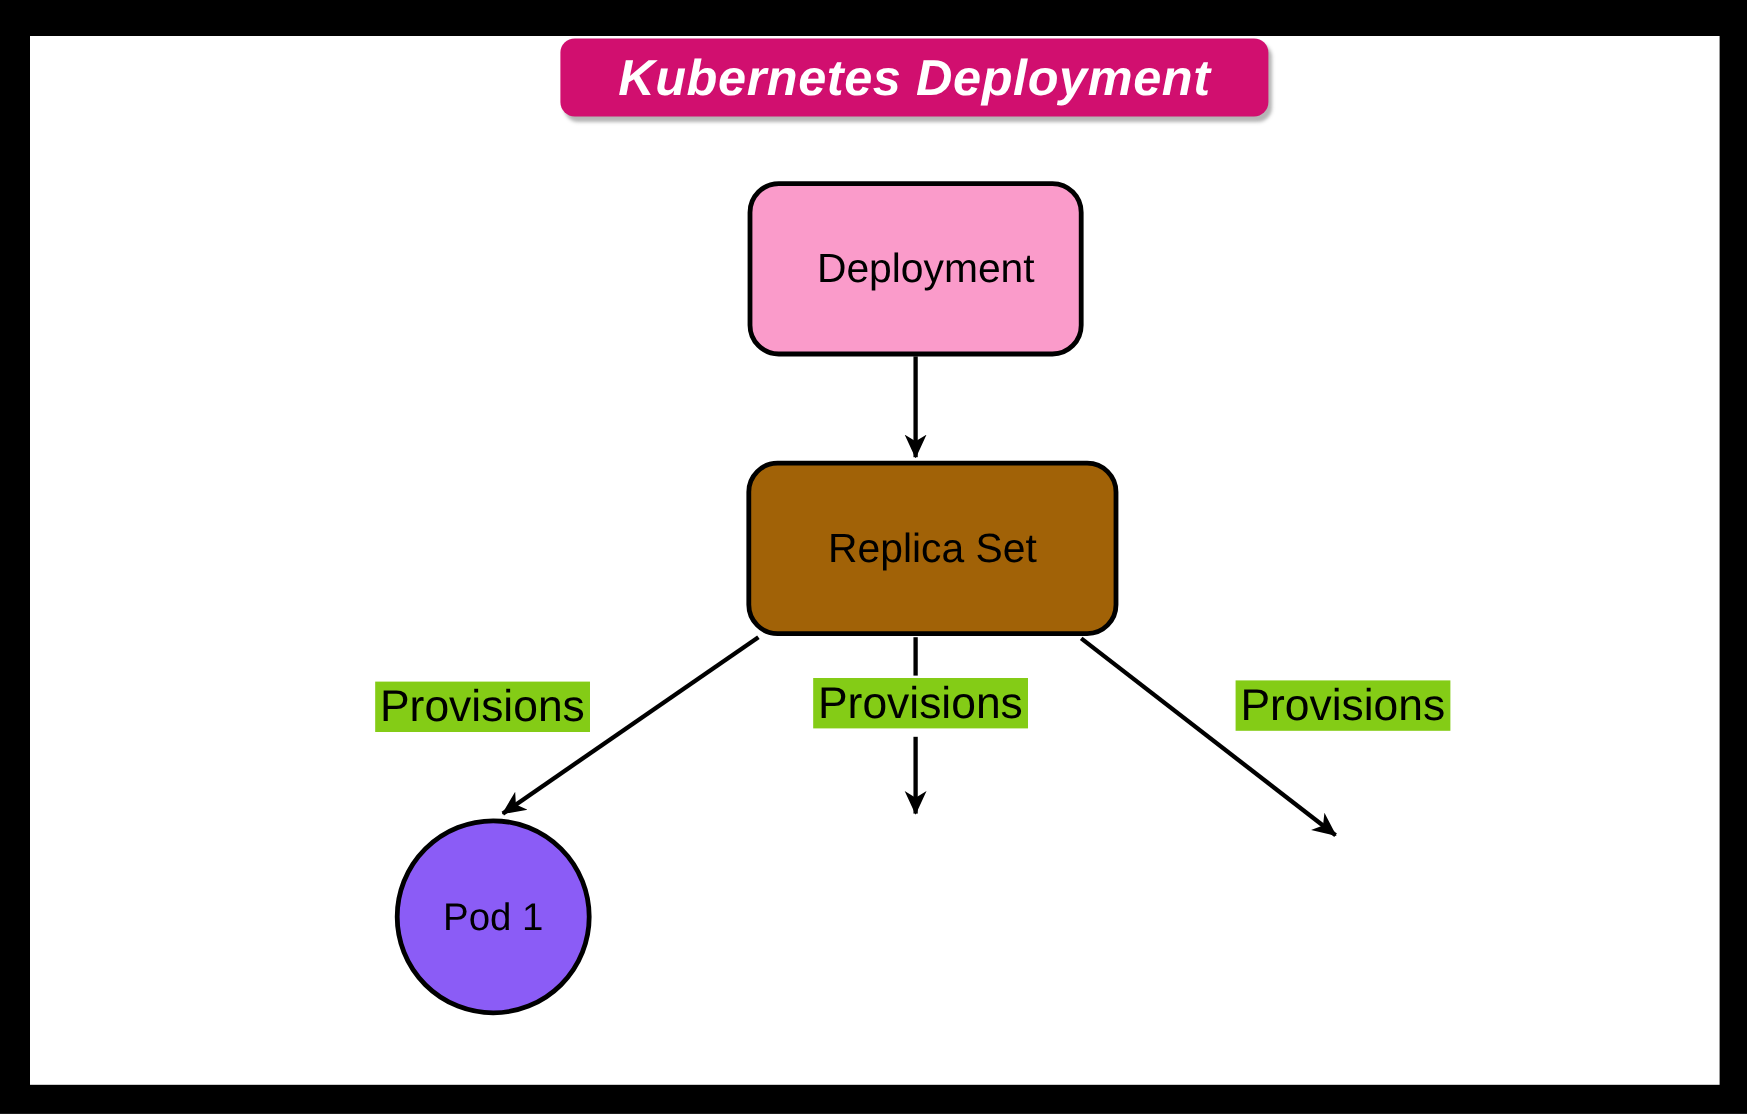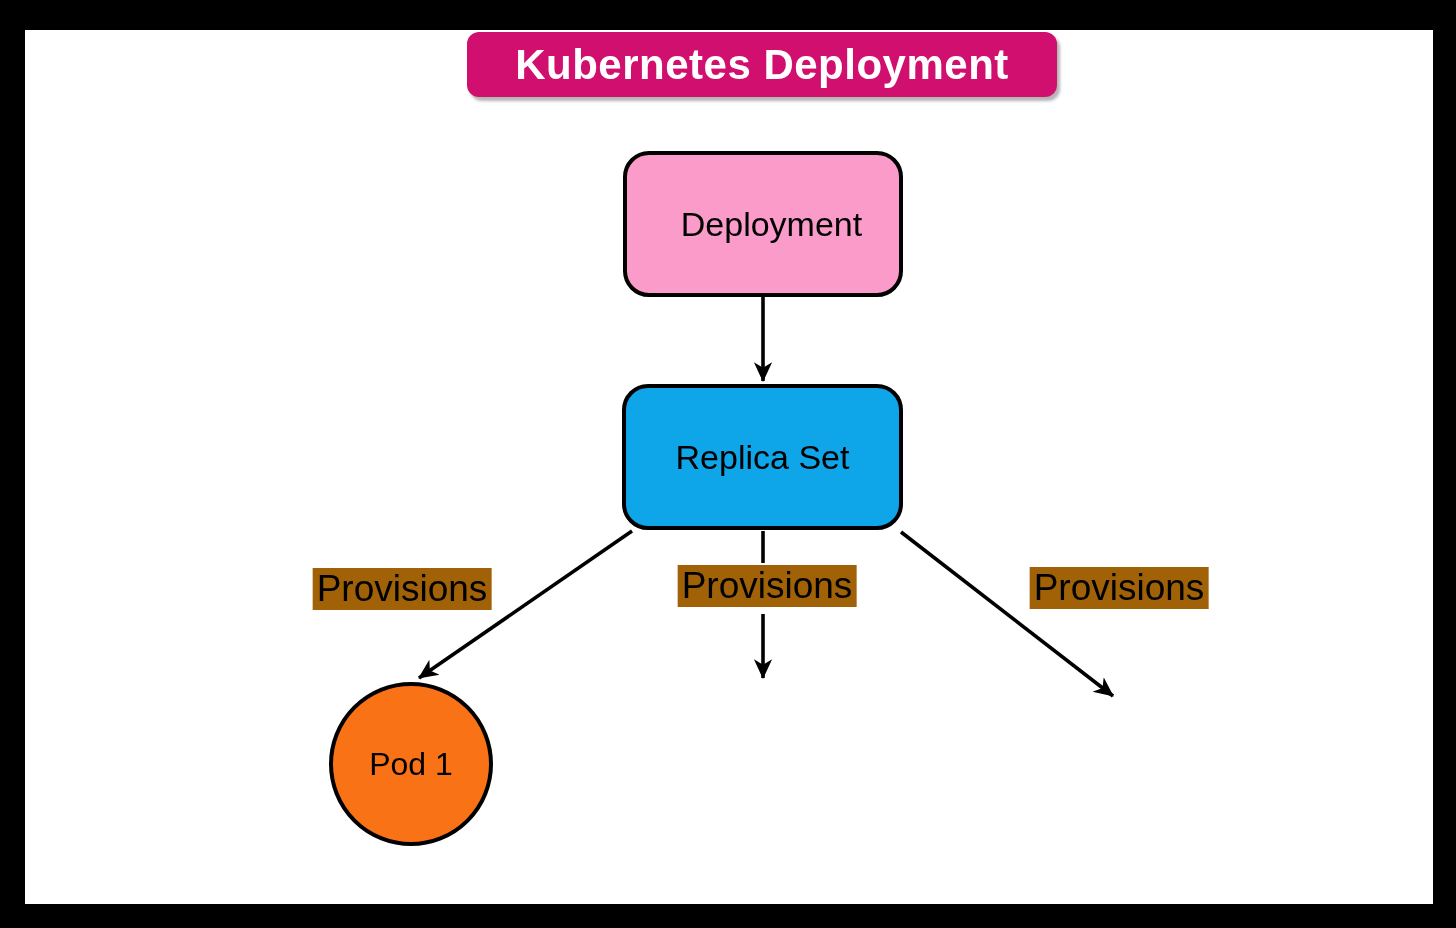--- a/index.html
+++ b/index.html
@@ -41,6 +41,7 @@
     font-size: 42px;
     font-weight: bold;
     letter-spacing: 0.5px;
+    font-style: italic;
   }
   .node-rect {
     position: absolute;

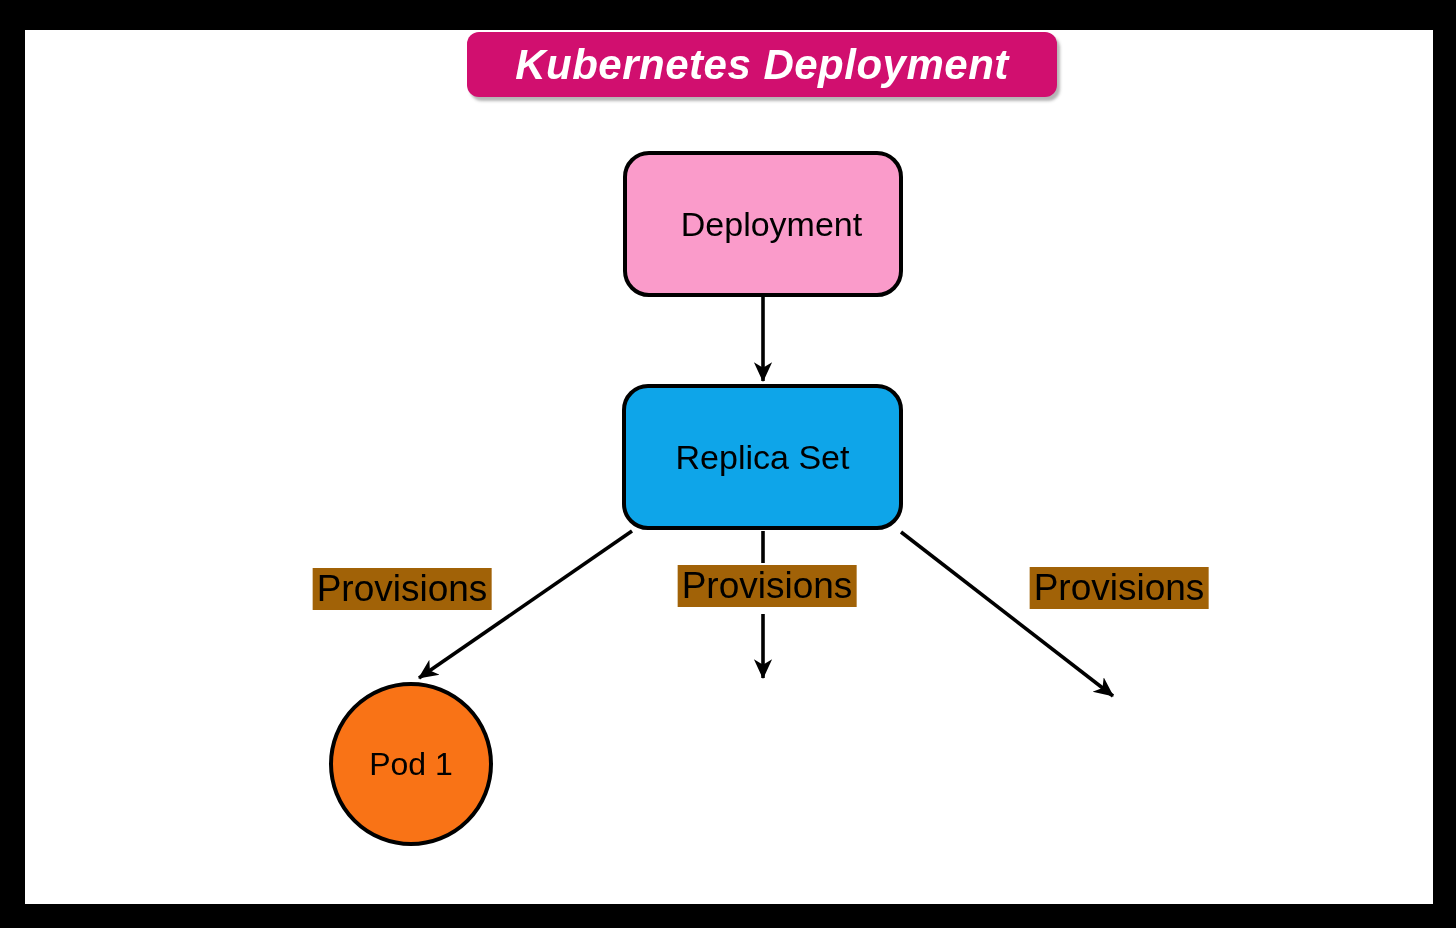--- a/index.html
+++ b/index.html
@@ -65,9 +65,9 @@
   .node-replicaset {
     left: 622px;
     top: 384px;
-    width: 281px;
+    width: 310px;
     height: 146px;
-    background: #0ea5e9;
+    background: #a16207;
   }
   .node-circle {
     position: absolute;

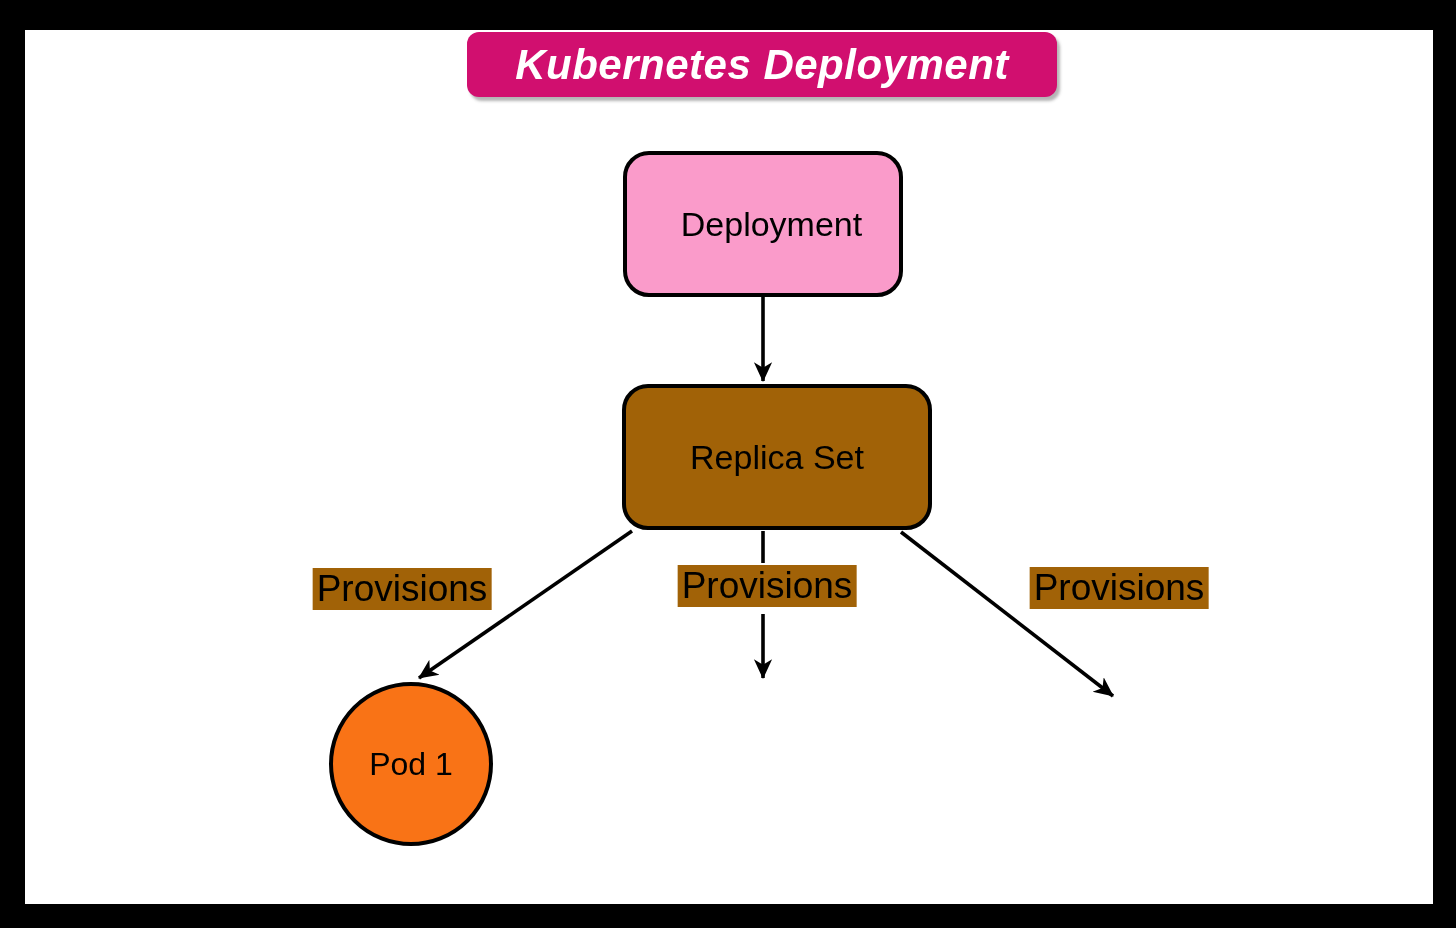--- a/index.html
+++ b/index.html
@@ -92,7 +92,7 @@
     font-size: 37px;
     color: #000000;
     white-space: nowrap;
-    background: #a16207;
+    background: #84cc16;
     padding: 0 4px;
     text-align: center;
   }

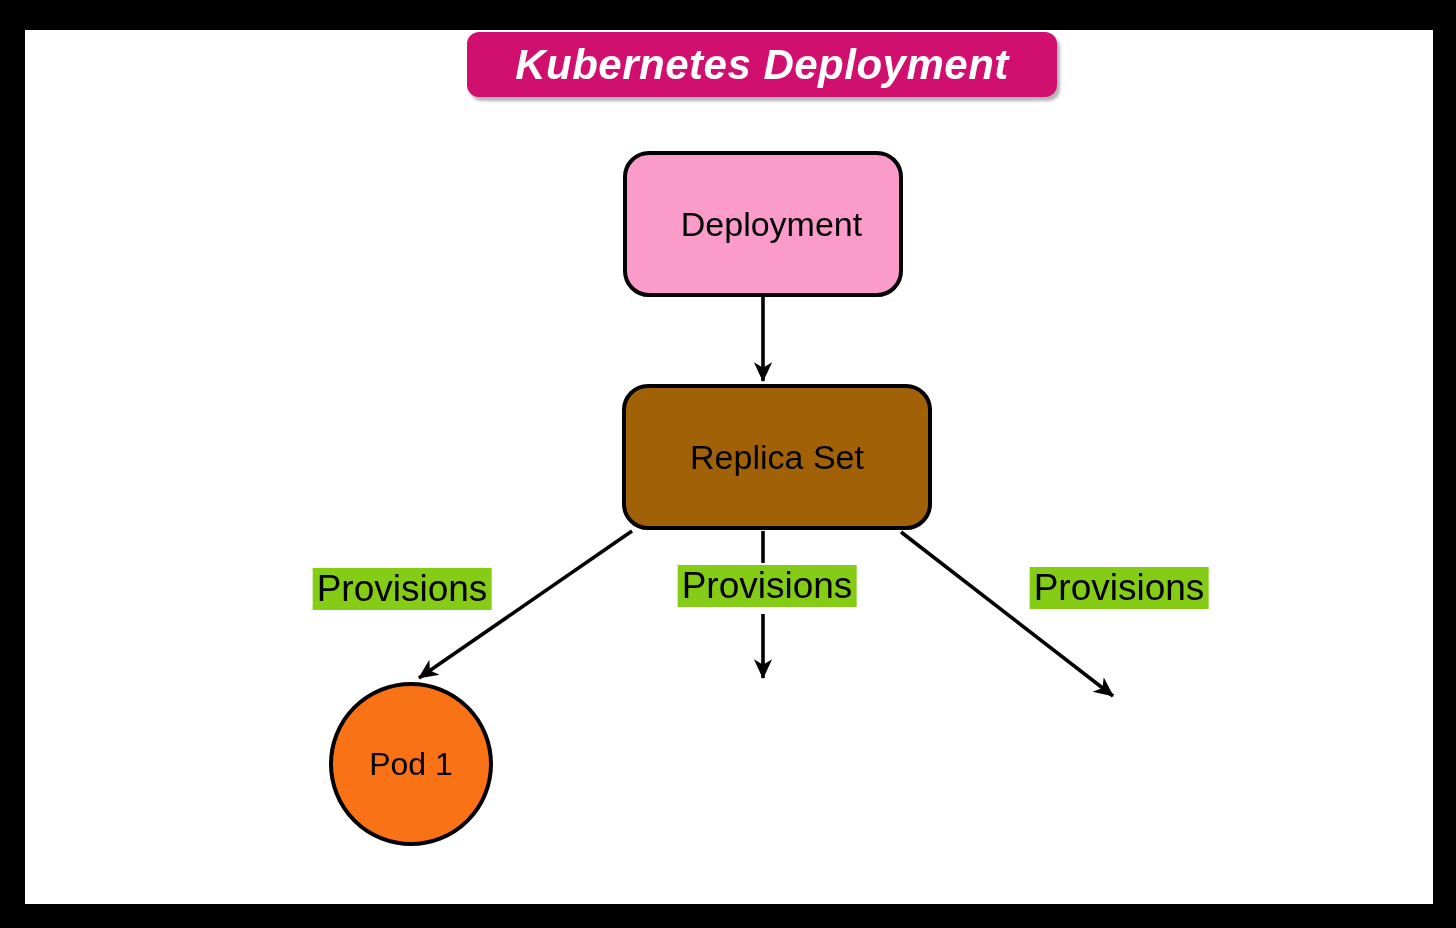--- a/index.html
+++ b/index.html
@@ -75,7 +75,7 @@
     height: 164px;
     border: 4px solid #000000;
     border-radius: 50%;
-    background: #f97316;
+    background: #8b5cf6;
     display: flex;
     align-items: center;
     justify-content: center;

